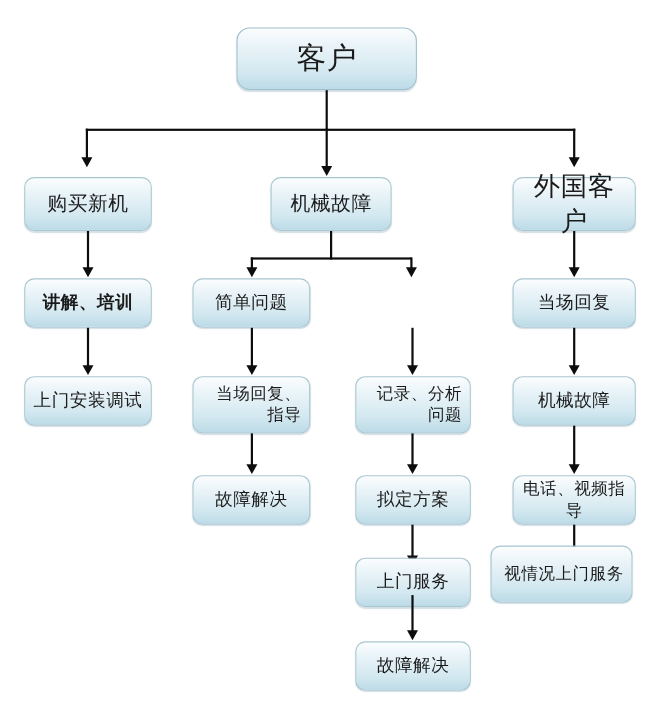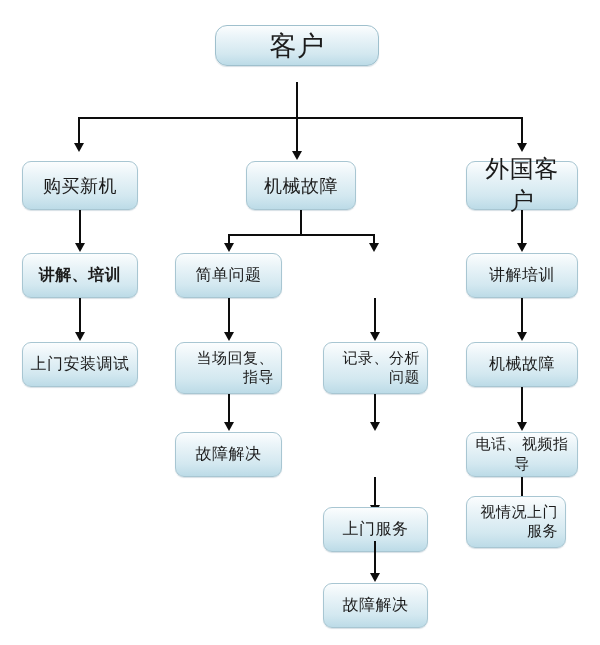--- a/index.html
+++ b/index.html
@@ -67,7 +67,7 @@
 
 <div id="canvas">
 
-  <div class="node n-root center" style="left:215px; top:25px; width:164px; height:41px; font-size:27px;">
+  <div class="node n-root center" style="left:215px; top:25px; width:164px; height:57px; font-size:27px;">
     <span class="txt">客户</span>
   </div>
 

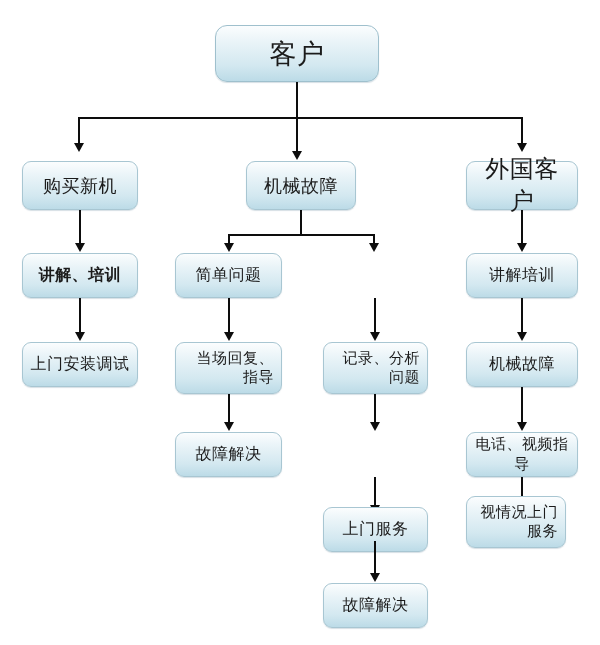--- a/index.html
+++ b/index.html
@@ -165,7 +165,7 @@
   <div class="arrow" style="left:517px; top:243px;"></div>
 
   <div class="node center" style="left:466px; top:253px; width:112px; height:45px; font-size:16px;">
-    <span class="txt">讲解培训</span>
+    <span class="txt">当场回复</span>
   </div>
 
   <div class="vline" style="left:521px; top:298px; height:35px;"></div>

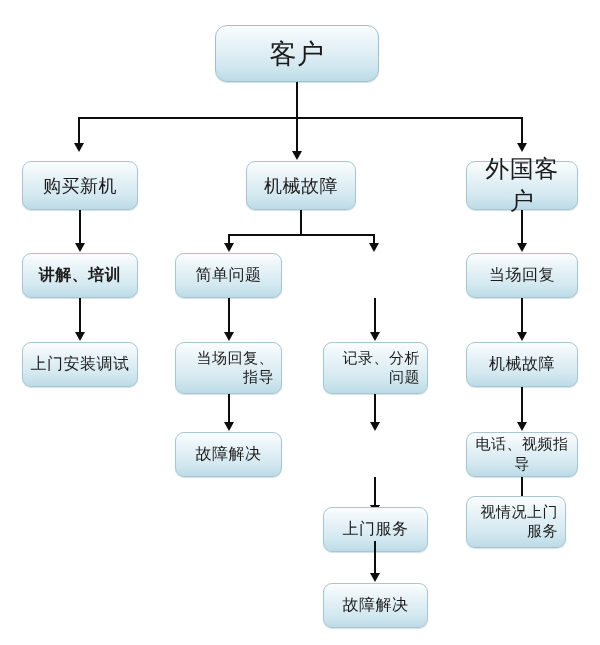--- a/index.html
+++ b/index.html
@@ -146,6 +146,9 @@
   <div class="vline" style="left:374px; top:394px; height:29px;"></div>
   <div class="arrow" style="left:370px; top:422px;"></div>
 
+  <div class="node center" style="left:323px; top:432px; width:105px; height:45px; font-size:16px;">
+    <span class="txt">拟定方案</span>
+  </div>
 
   <div class="vline" style="left:374px; top:477px; height:29px;"></div>
   <div class="arrow" style="left:370px; top:505px;"></div>

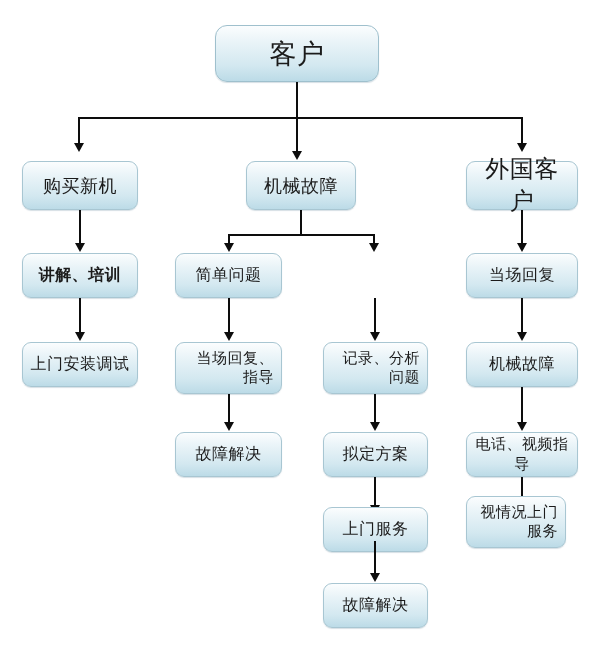--- a/index.html
+++ b/index.html
@@ -188,7 +188,7 @@
   <div class="vline" style="left:521px; top:477px; height:29px;"></div>
   <div class="arrow" style="left:517px; top:505px;"></div>
 
-  <div class="node left" style="left:466px; top:496px; width:100px; height:52px; font-size:15px;">
+  <div class="node left" style="left:446px; top:496px; width:129px; height:52px; font-size:15px;">
     <span class="txt">视情况上门服务</span>
   </div>
 

